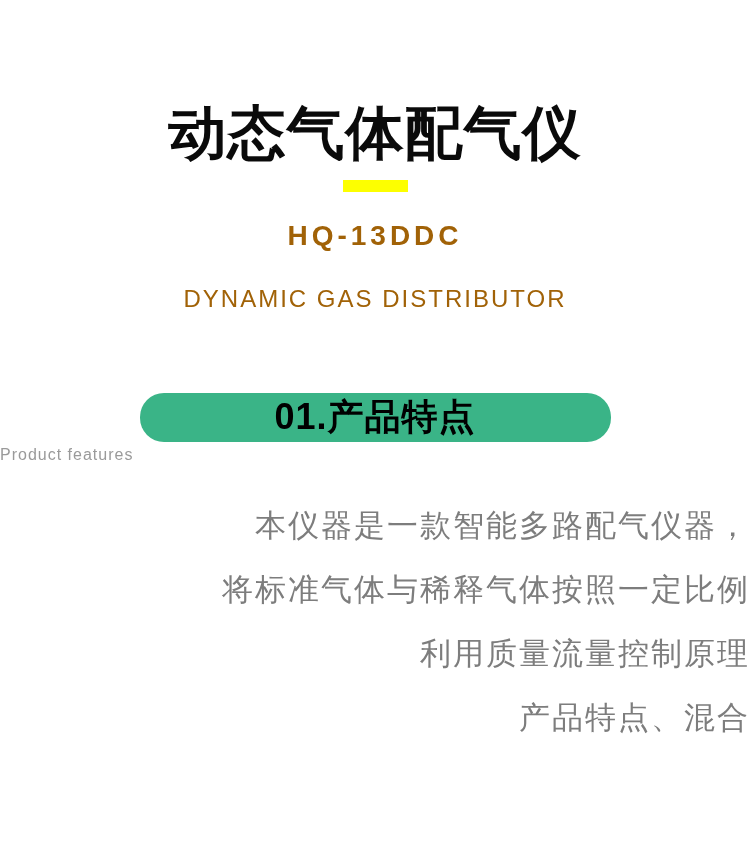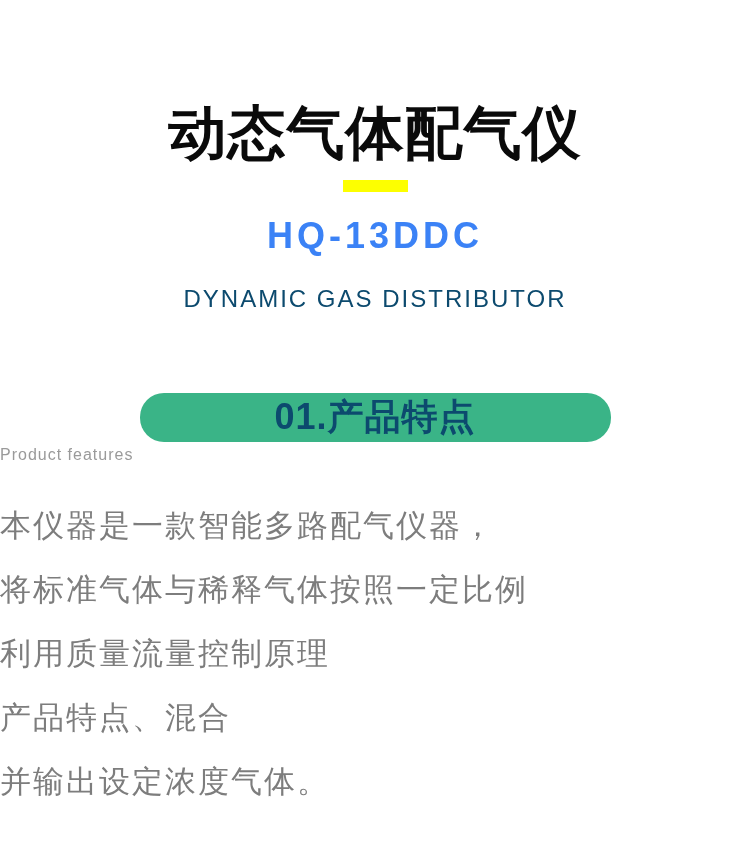--- a/index.html
+++ b/index.html
@@ -31,10 +31,10 @@
   .model {
     margin-top: 22px;
     text-align: center;
-    font-size: 36px;
+    font-size: 28px;
     font-weight: 700;
     letter-spacing: 4px;
-    color: #3b82f6;
+    color: #a16207;
     line-height: 44px;
   }
   .subtitle {

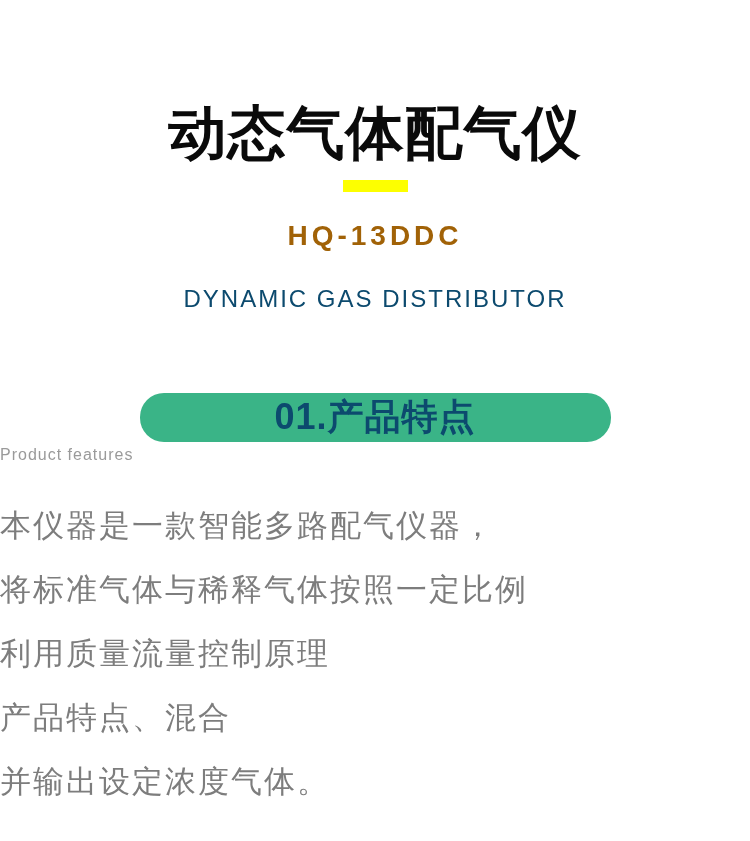--- a/index.html
+++ b/index.html
@@ -43,7 +43,7 @@
     font-size: 24px;
     font-weight: 400;
     letter-spacing: 2px;
-    color: #0c4a6e;
+    color: #a16207;
     line-height: 30px;
   }
   .banner {

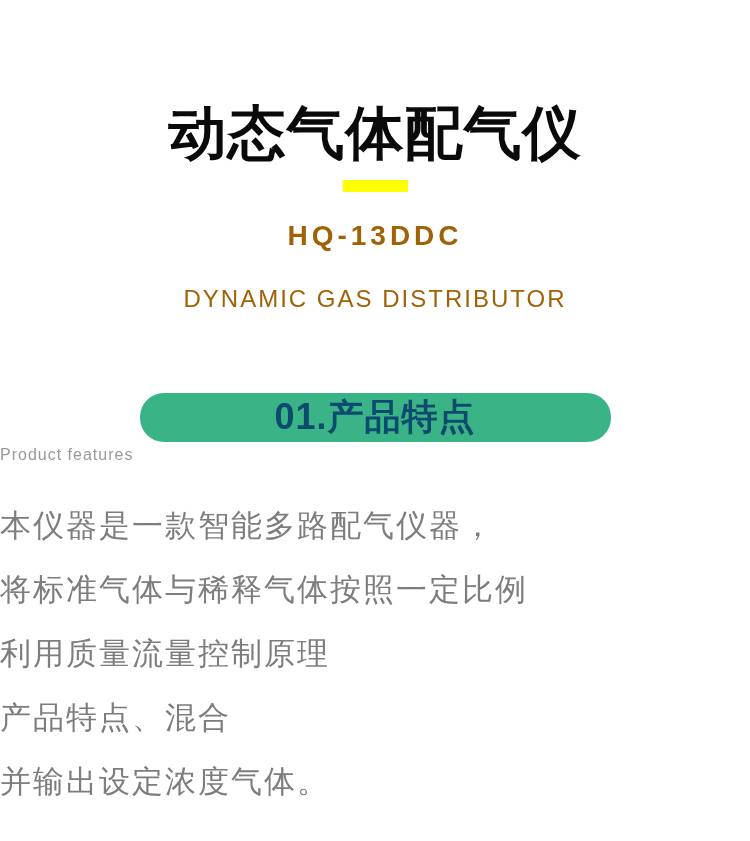--- a/index.html
+++ b/index.html
@@ -59,7 +59,7 @@
   .banner .banner-text {
     font-size: 36px;
     font-weight: 900;
-    color: #0c4a6e;
+    color: #000000;
     letter-spacing: 1px;
     line-height: 1;
     transform: translateY(-1px);

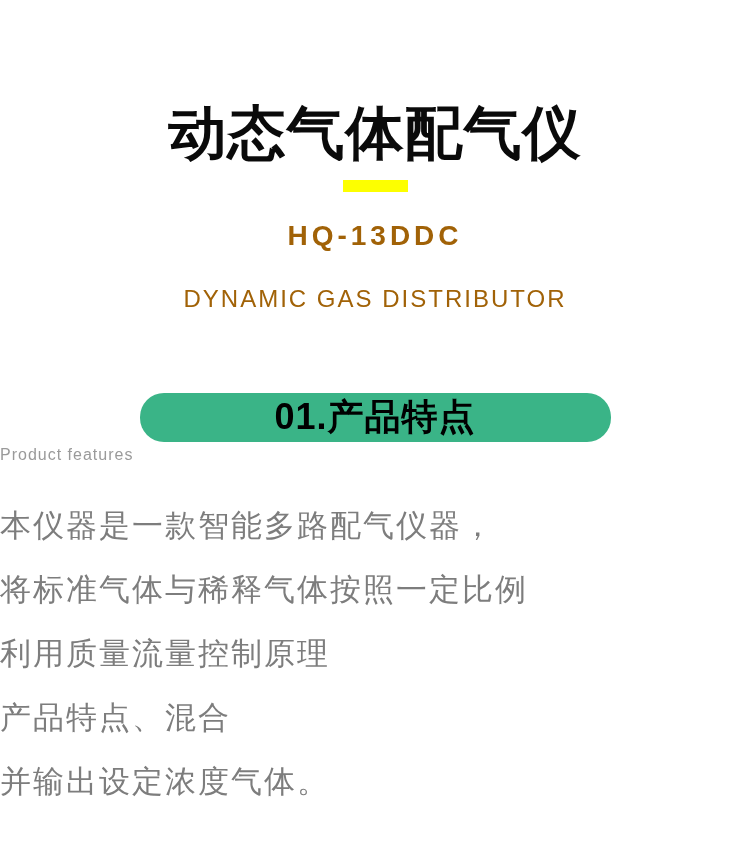--- a/index.html
+++ b/index.html
@@ -76,7 +76,7 @@
     margin-top: 30px;
   }
   .body-text p {
-    text-align: left;
+    text-align: right;
     font-size: 31px;
     color: var(--body-gray, #7d7d7d);
     letter-spacing: 2px;

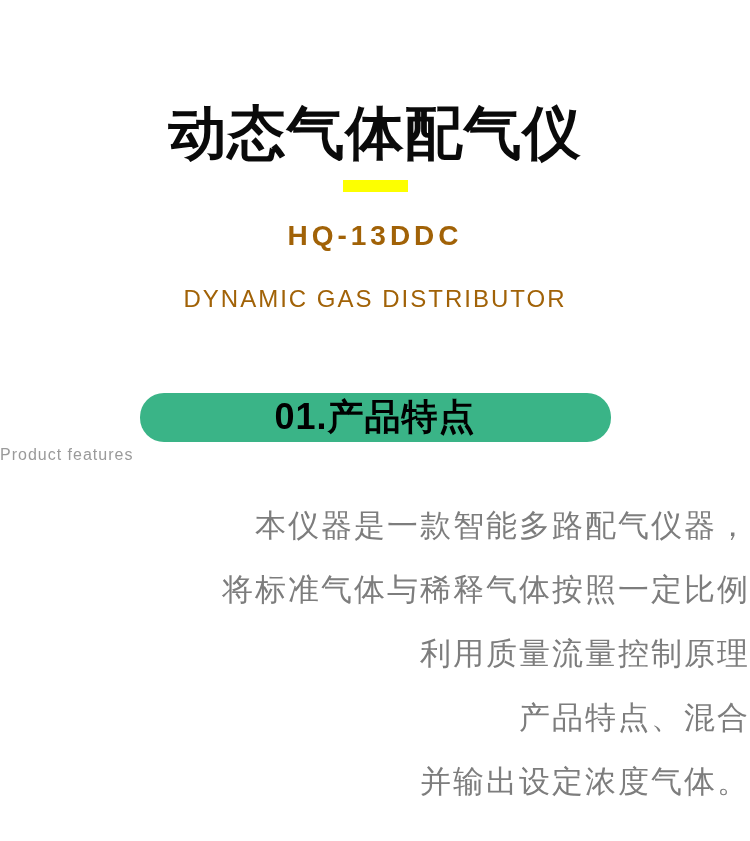--- a/index.html
+++ b/index.html
@@ -108,7 +108,6 @@
     <p>将标准气体与稀释气体按照一定比例</p>
     <p>利用质量流量控制原理</p>
     <p>产品特点、混合</p>
-    <p>并输出设定浓度气体。</p>
   </div>
 
 </div>

